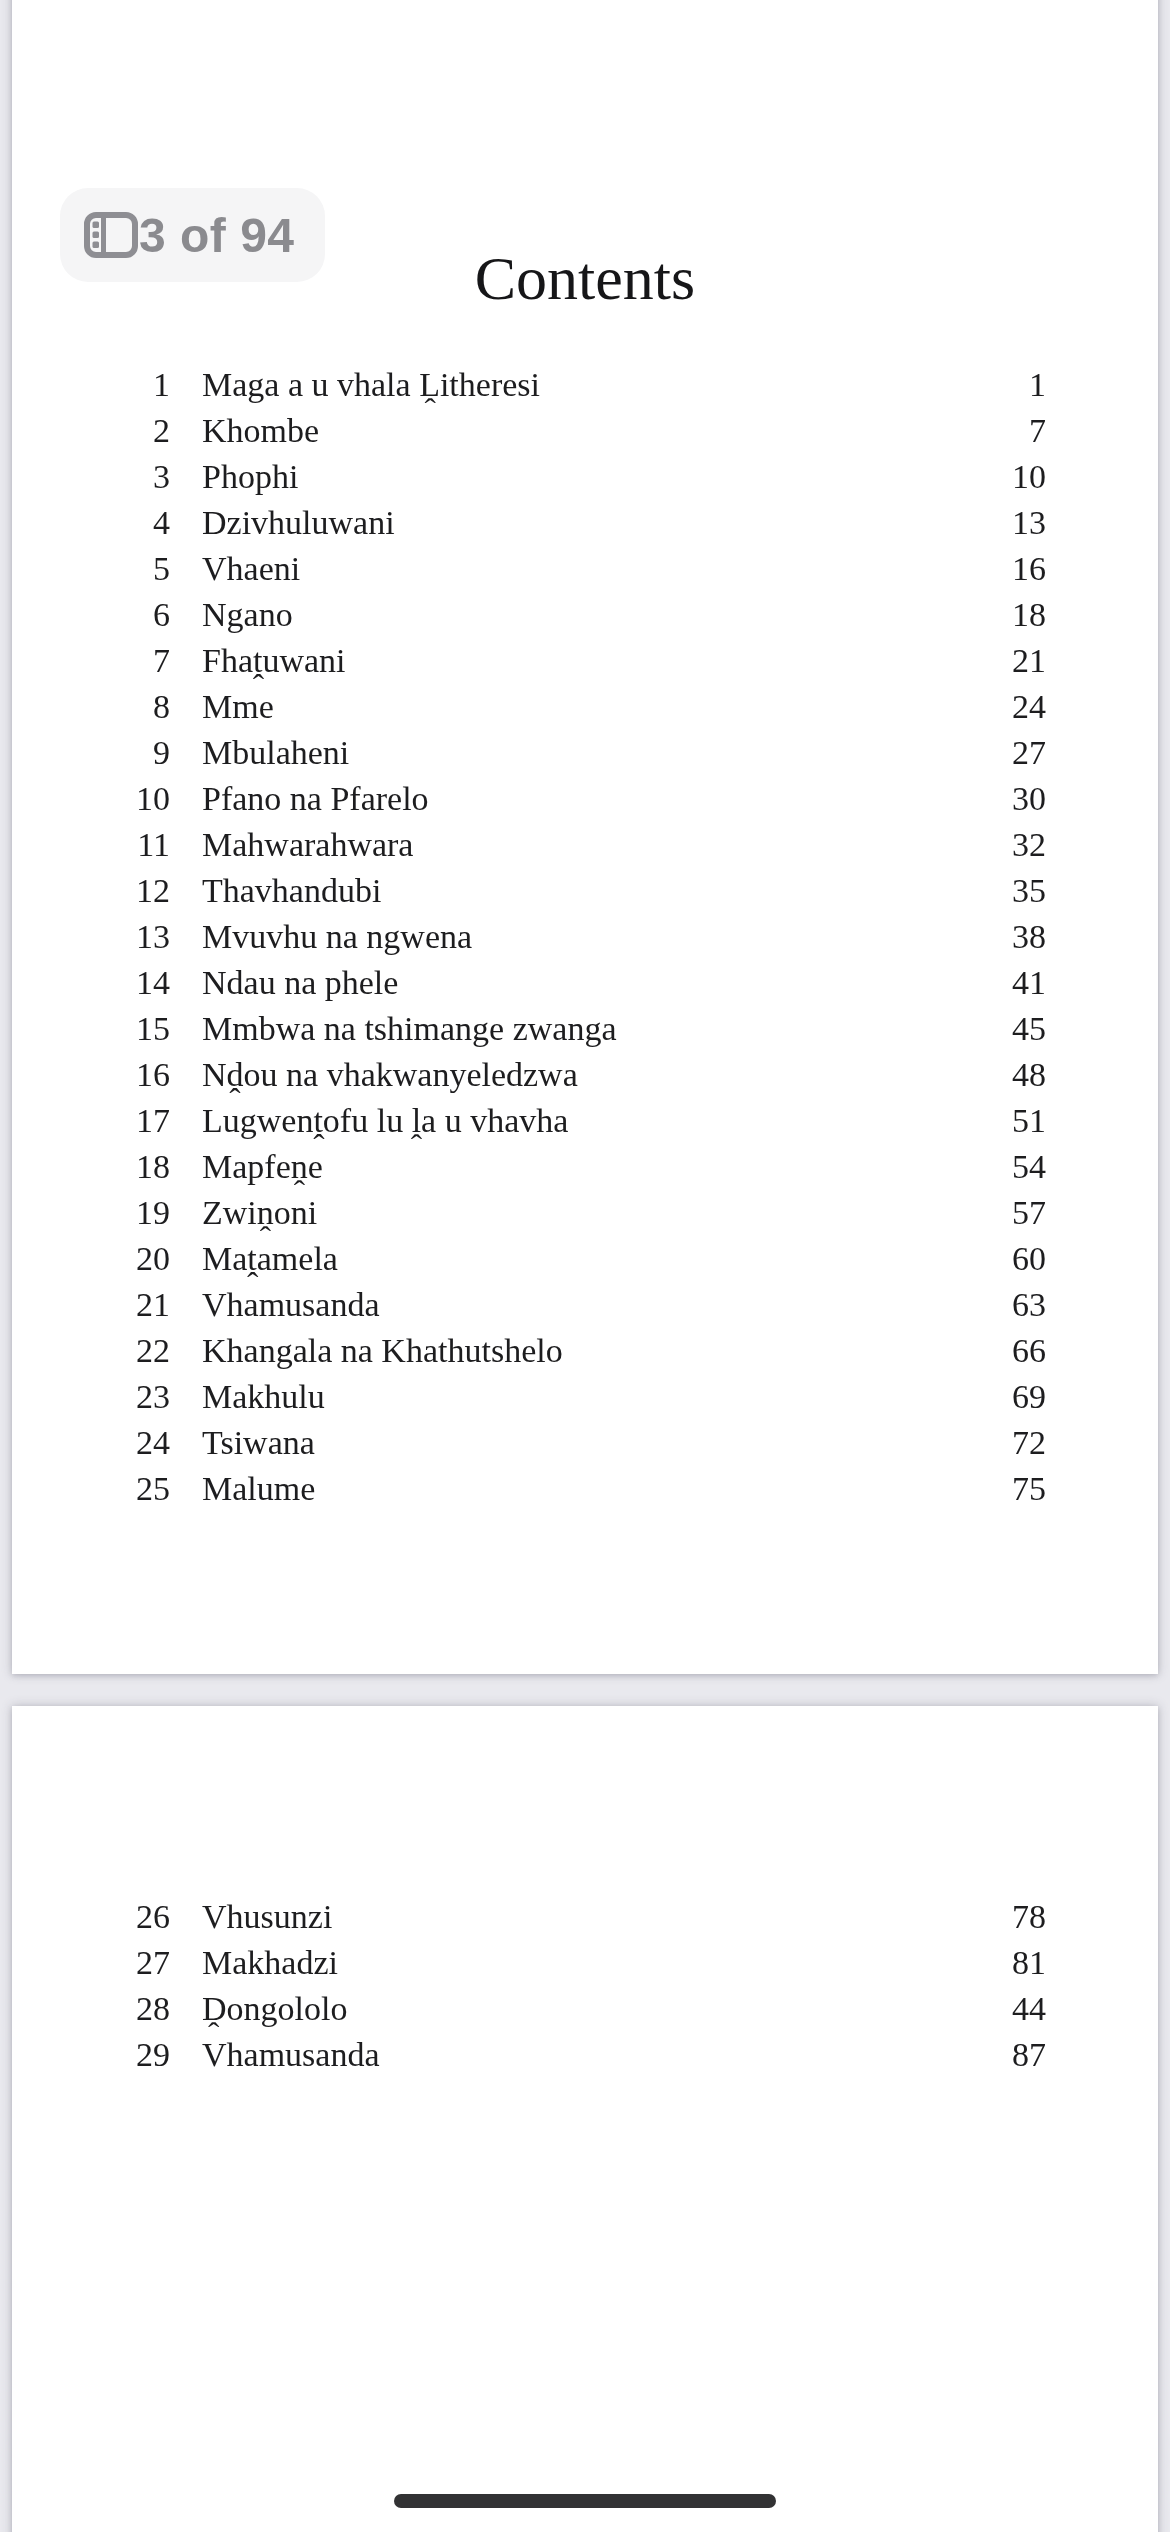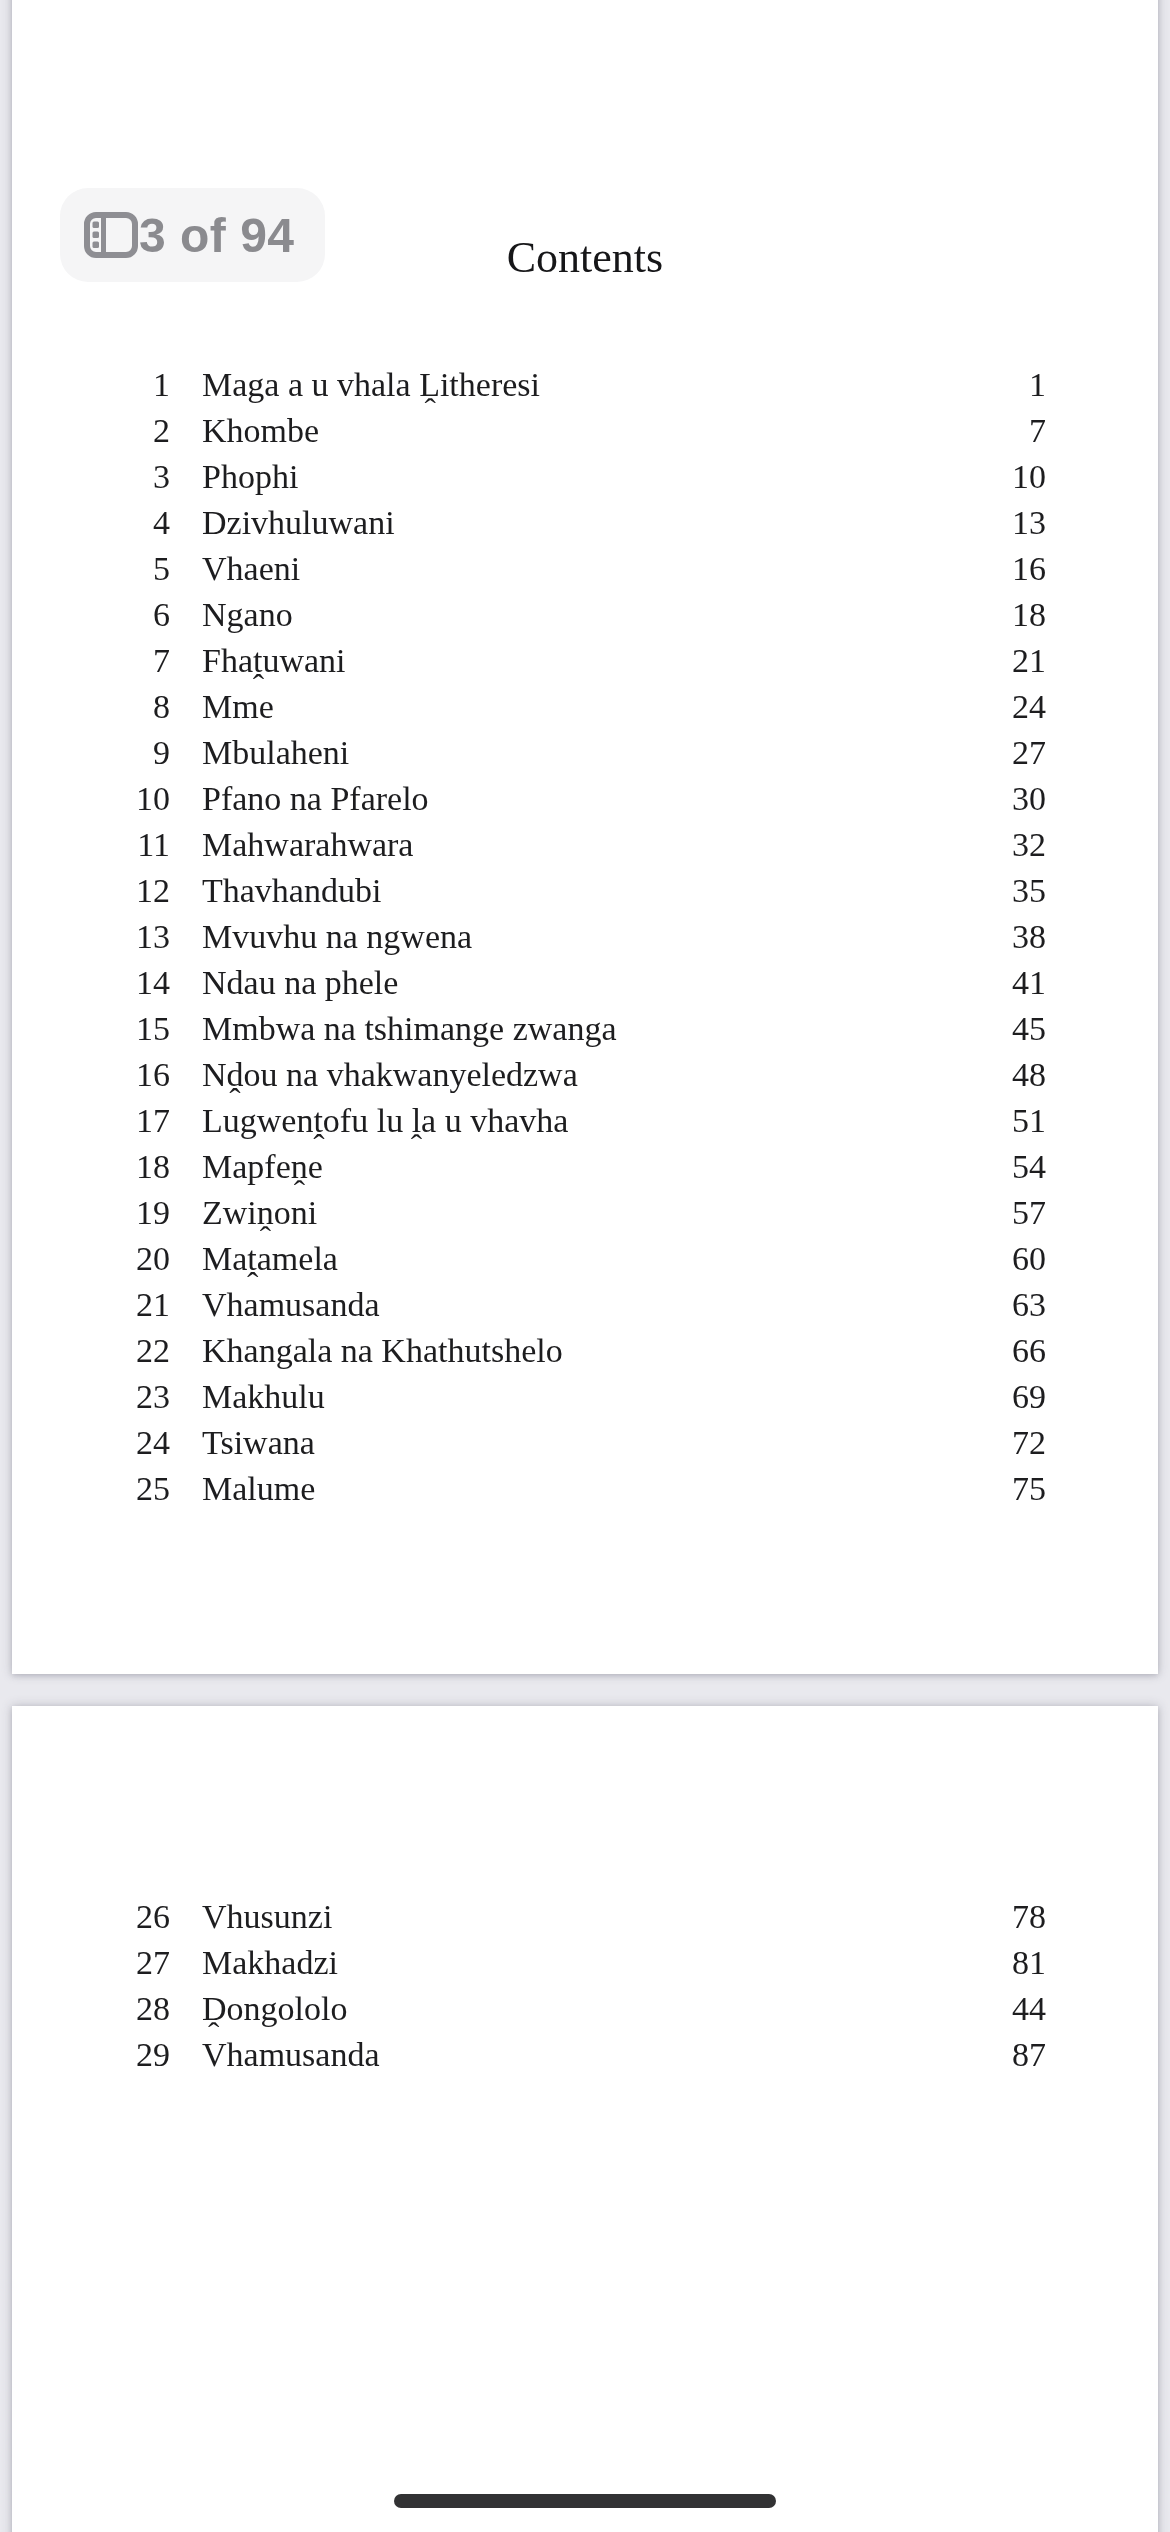--- a/index.html
+++ b/index.html
@@ -47,9 +47,9 @@
   .toc-title {
     position:absolute;
     top:246px; left:0; right:0;
-    margin:7px;
+    margin:17px;
     text-align:center;
-    font-size:44px;
+    font-size:62px;
     font-weight:400;
     color:#161618;
     line-height:1.15;

